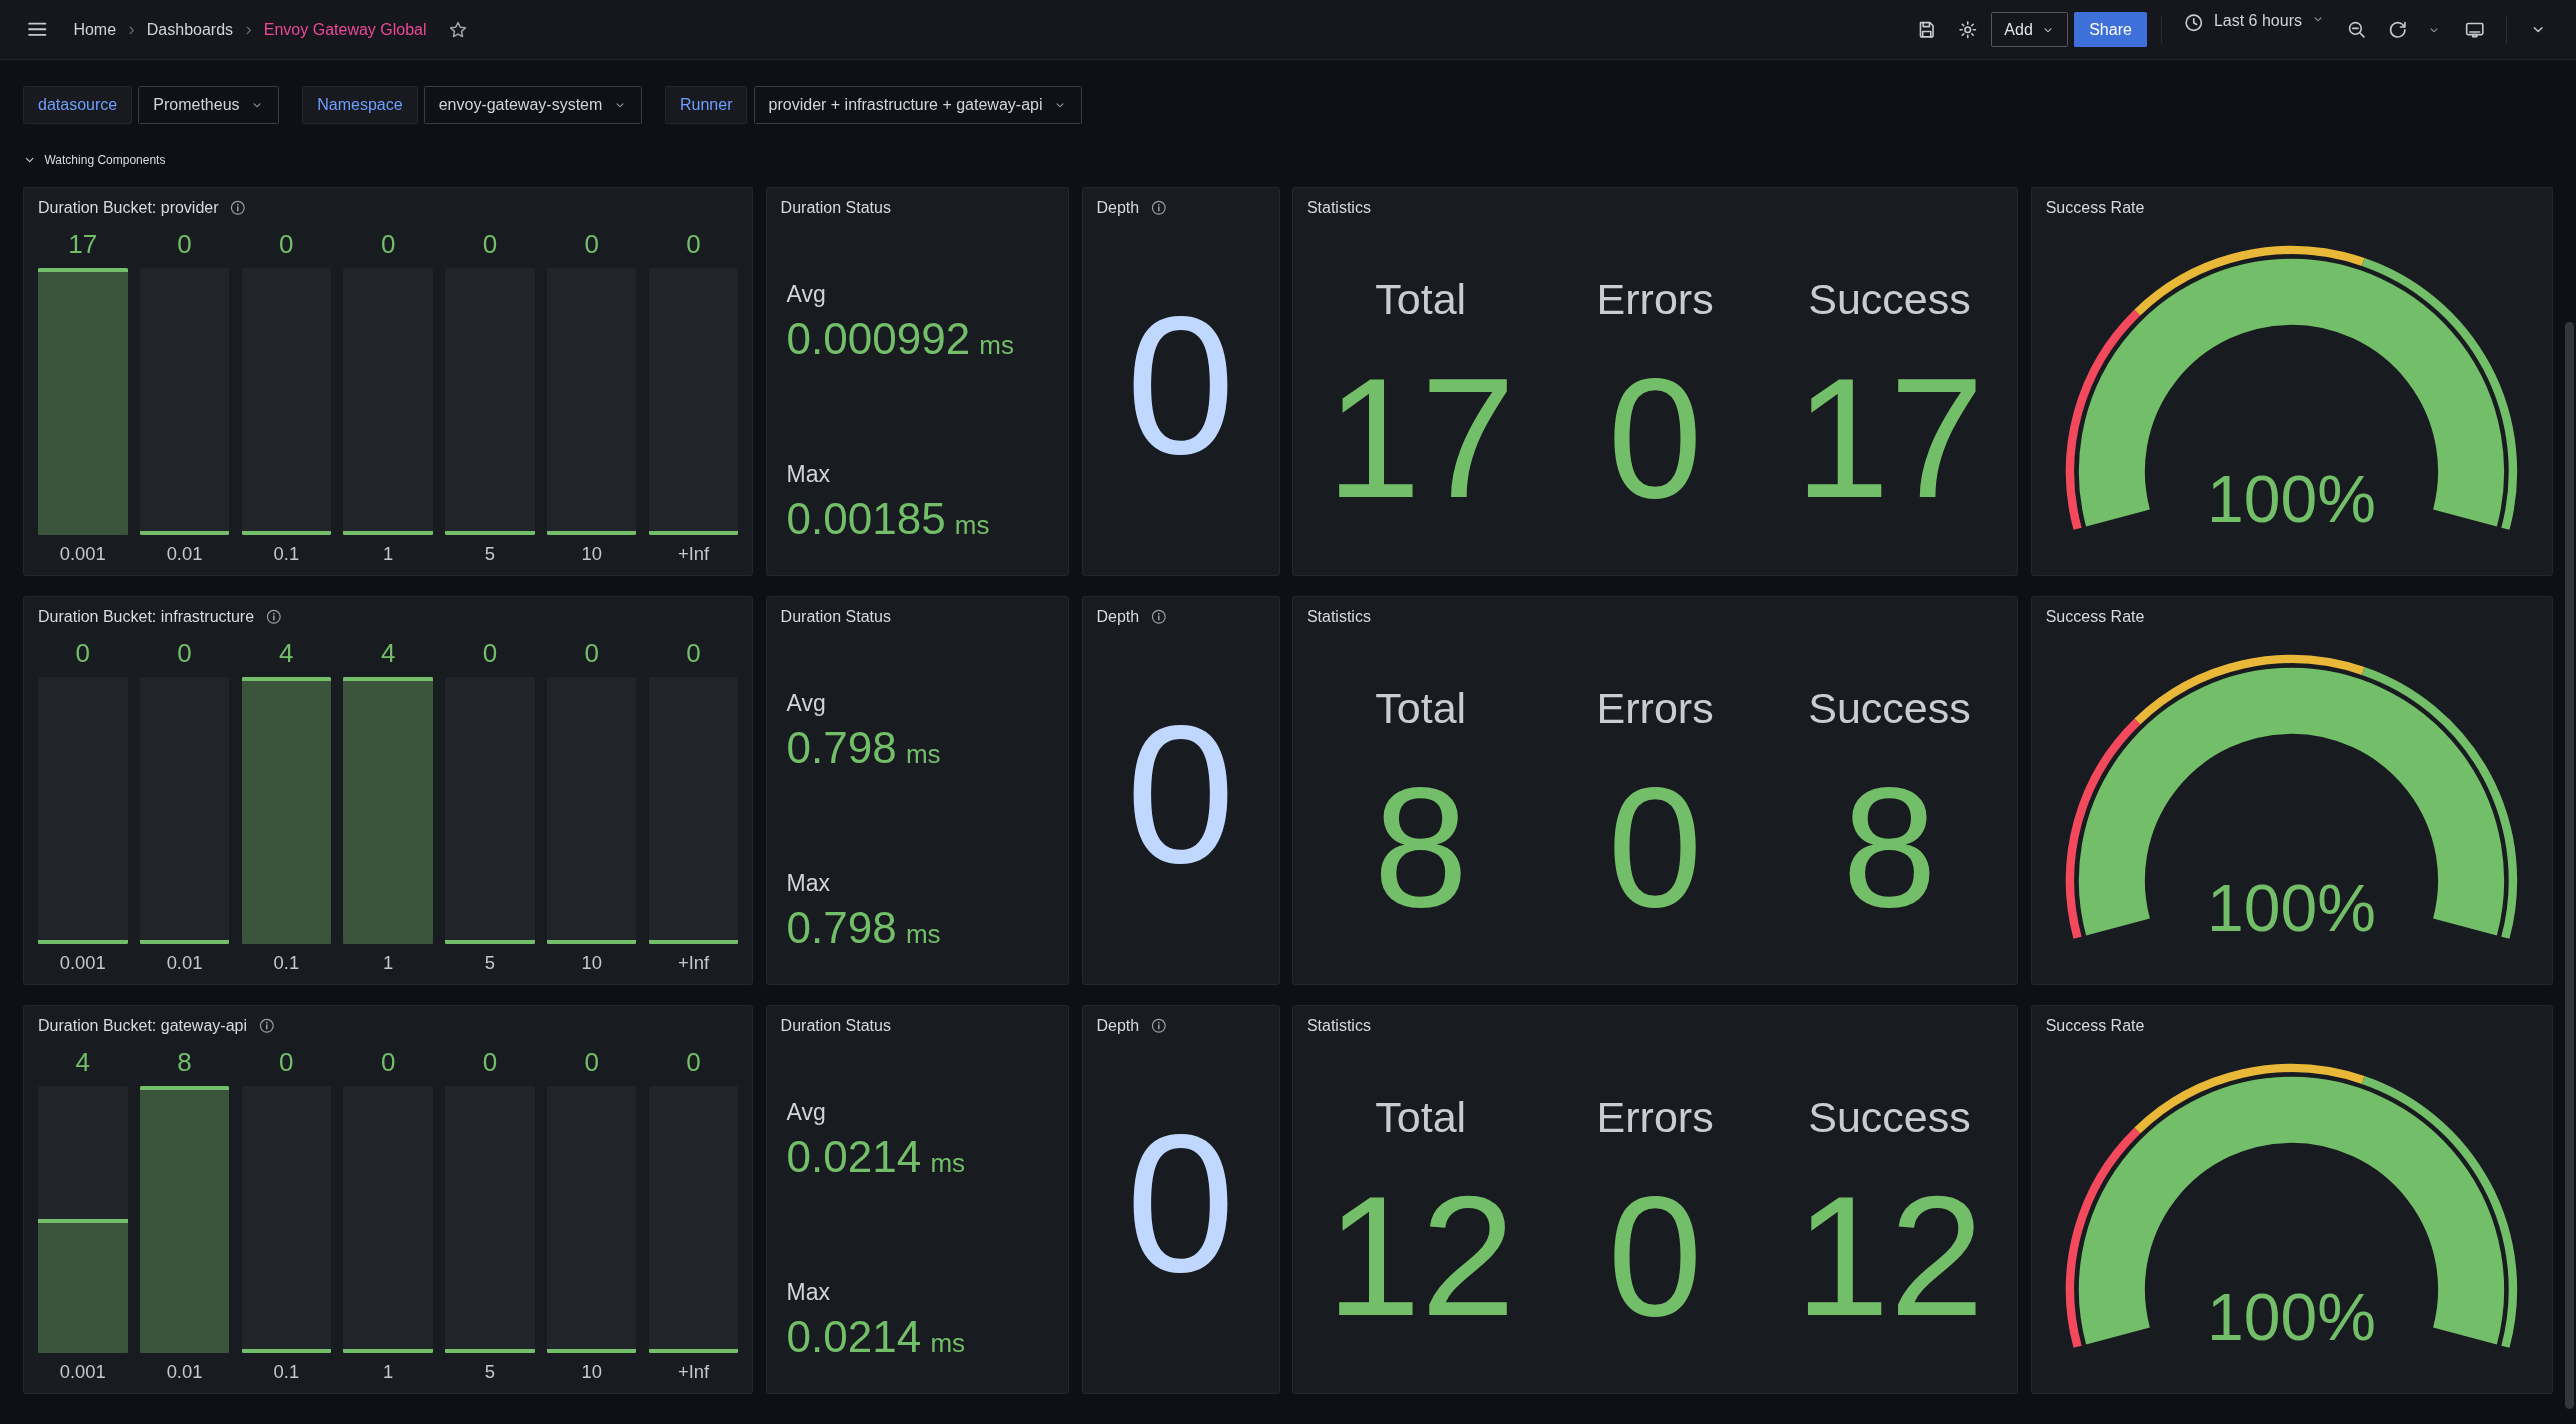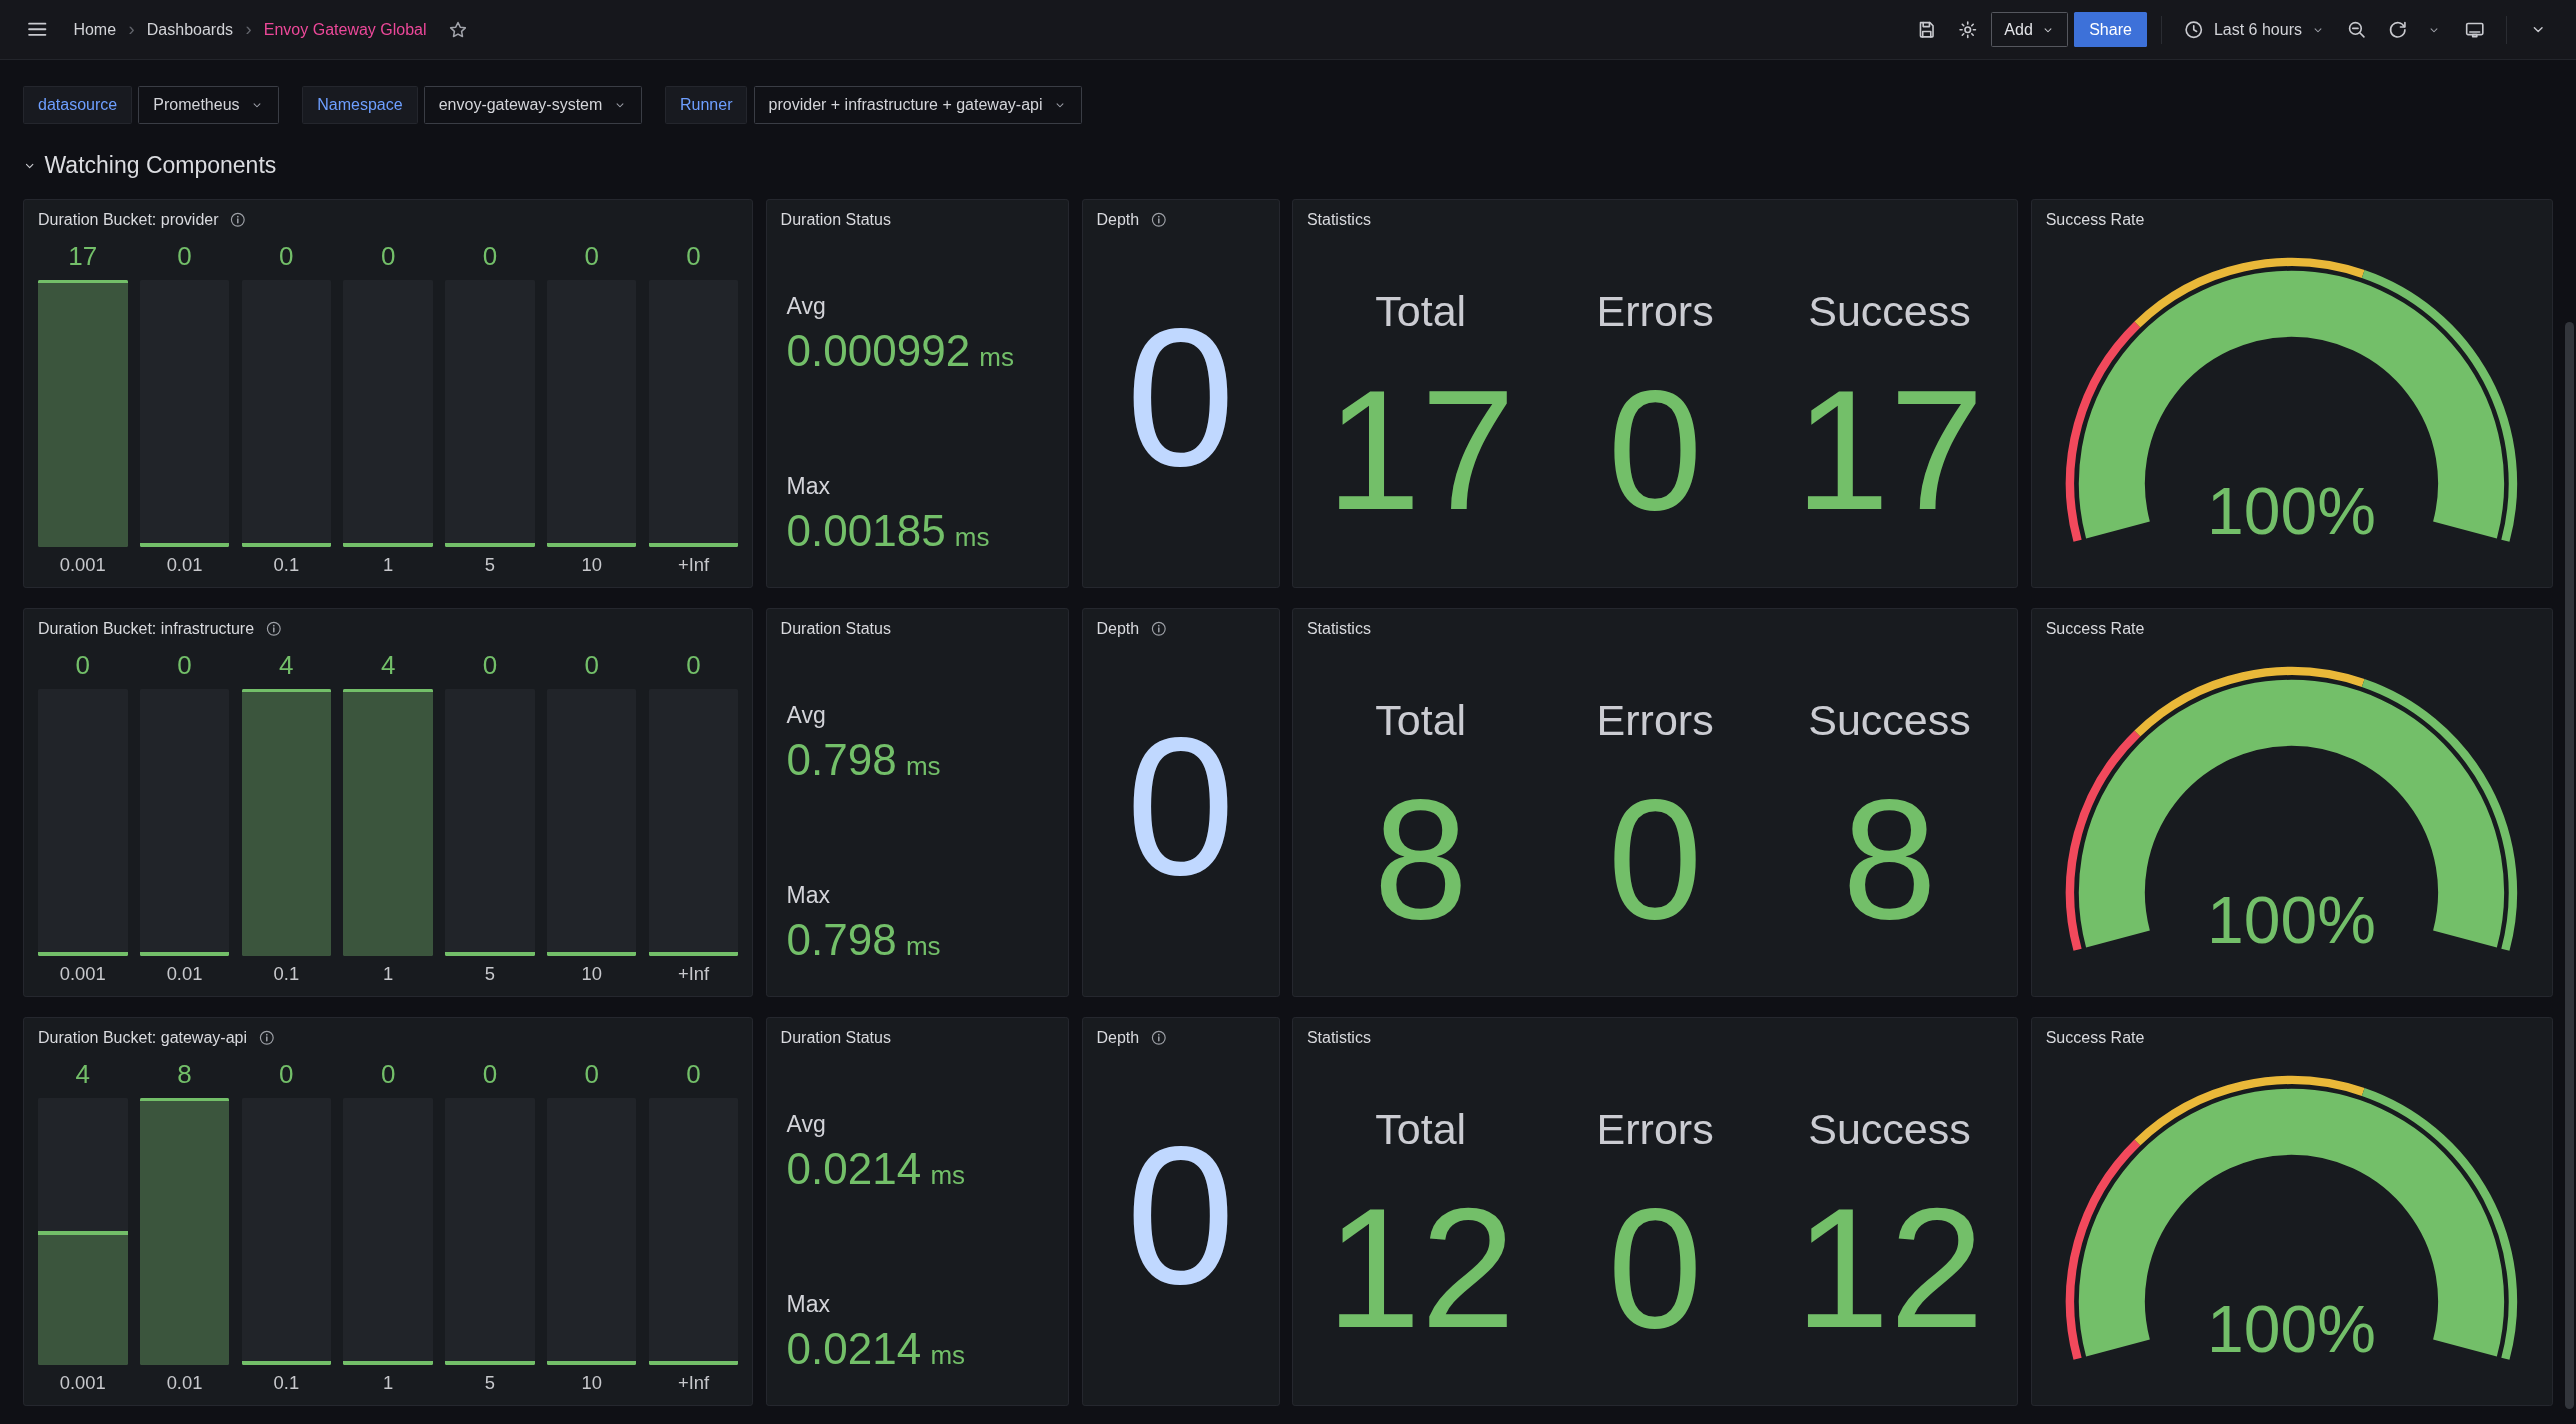--- a/index.html
+++ b/index.html
@@ -31,7 +31,7 @@
   .share-btn { display:flex; align-items:center; height:35px; padding:0 15.3px; border:none; border-radius:1.5px;
     background:#3D71D9; color:#FFFFFF; font-size:16px; font-weight:500; cursor:pointer;text-align:center; }
   .v-divider { width:0.8px; height:28px; background:#2A2C32; margin:0 7.7px; }
-  .time-btn { display:flex; align-items:center; gap:9.2px; background:none; border:none; cursor:pointer;
+  .time-btn { display:flex; align-items:flex-start; gap:9.2px; background:none; border:none; cursor:pointer;
     color:#D3D4D9; font-size:16px; font-weight:500; padding:0 7.7px; height:35px; }
 
   

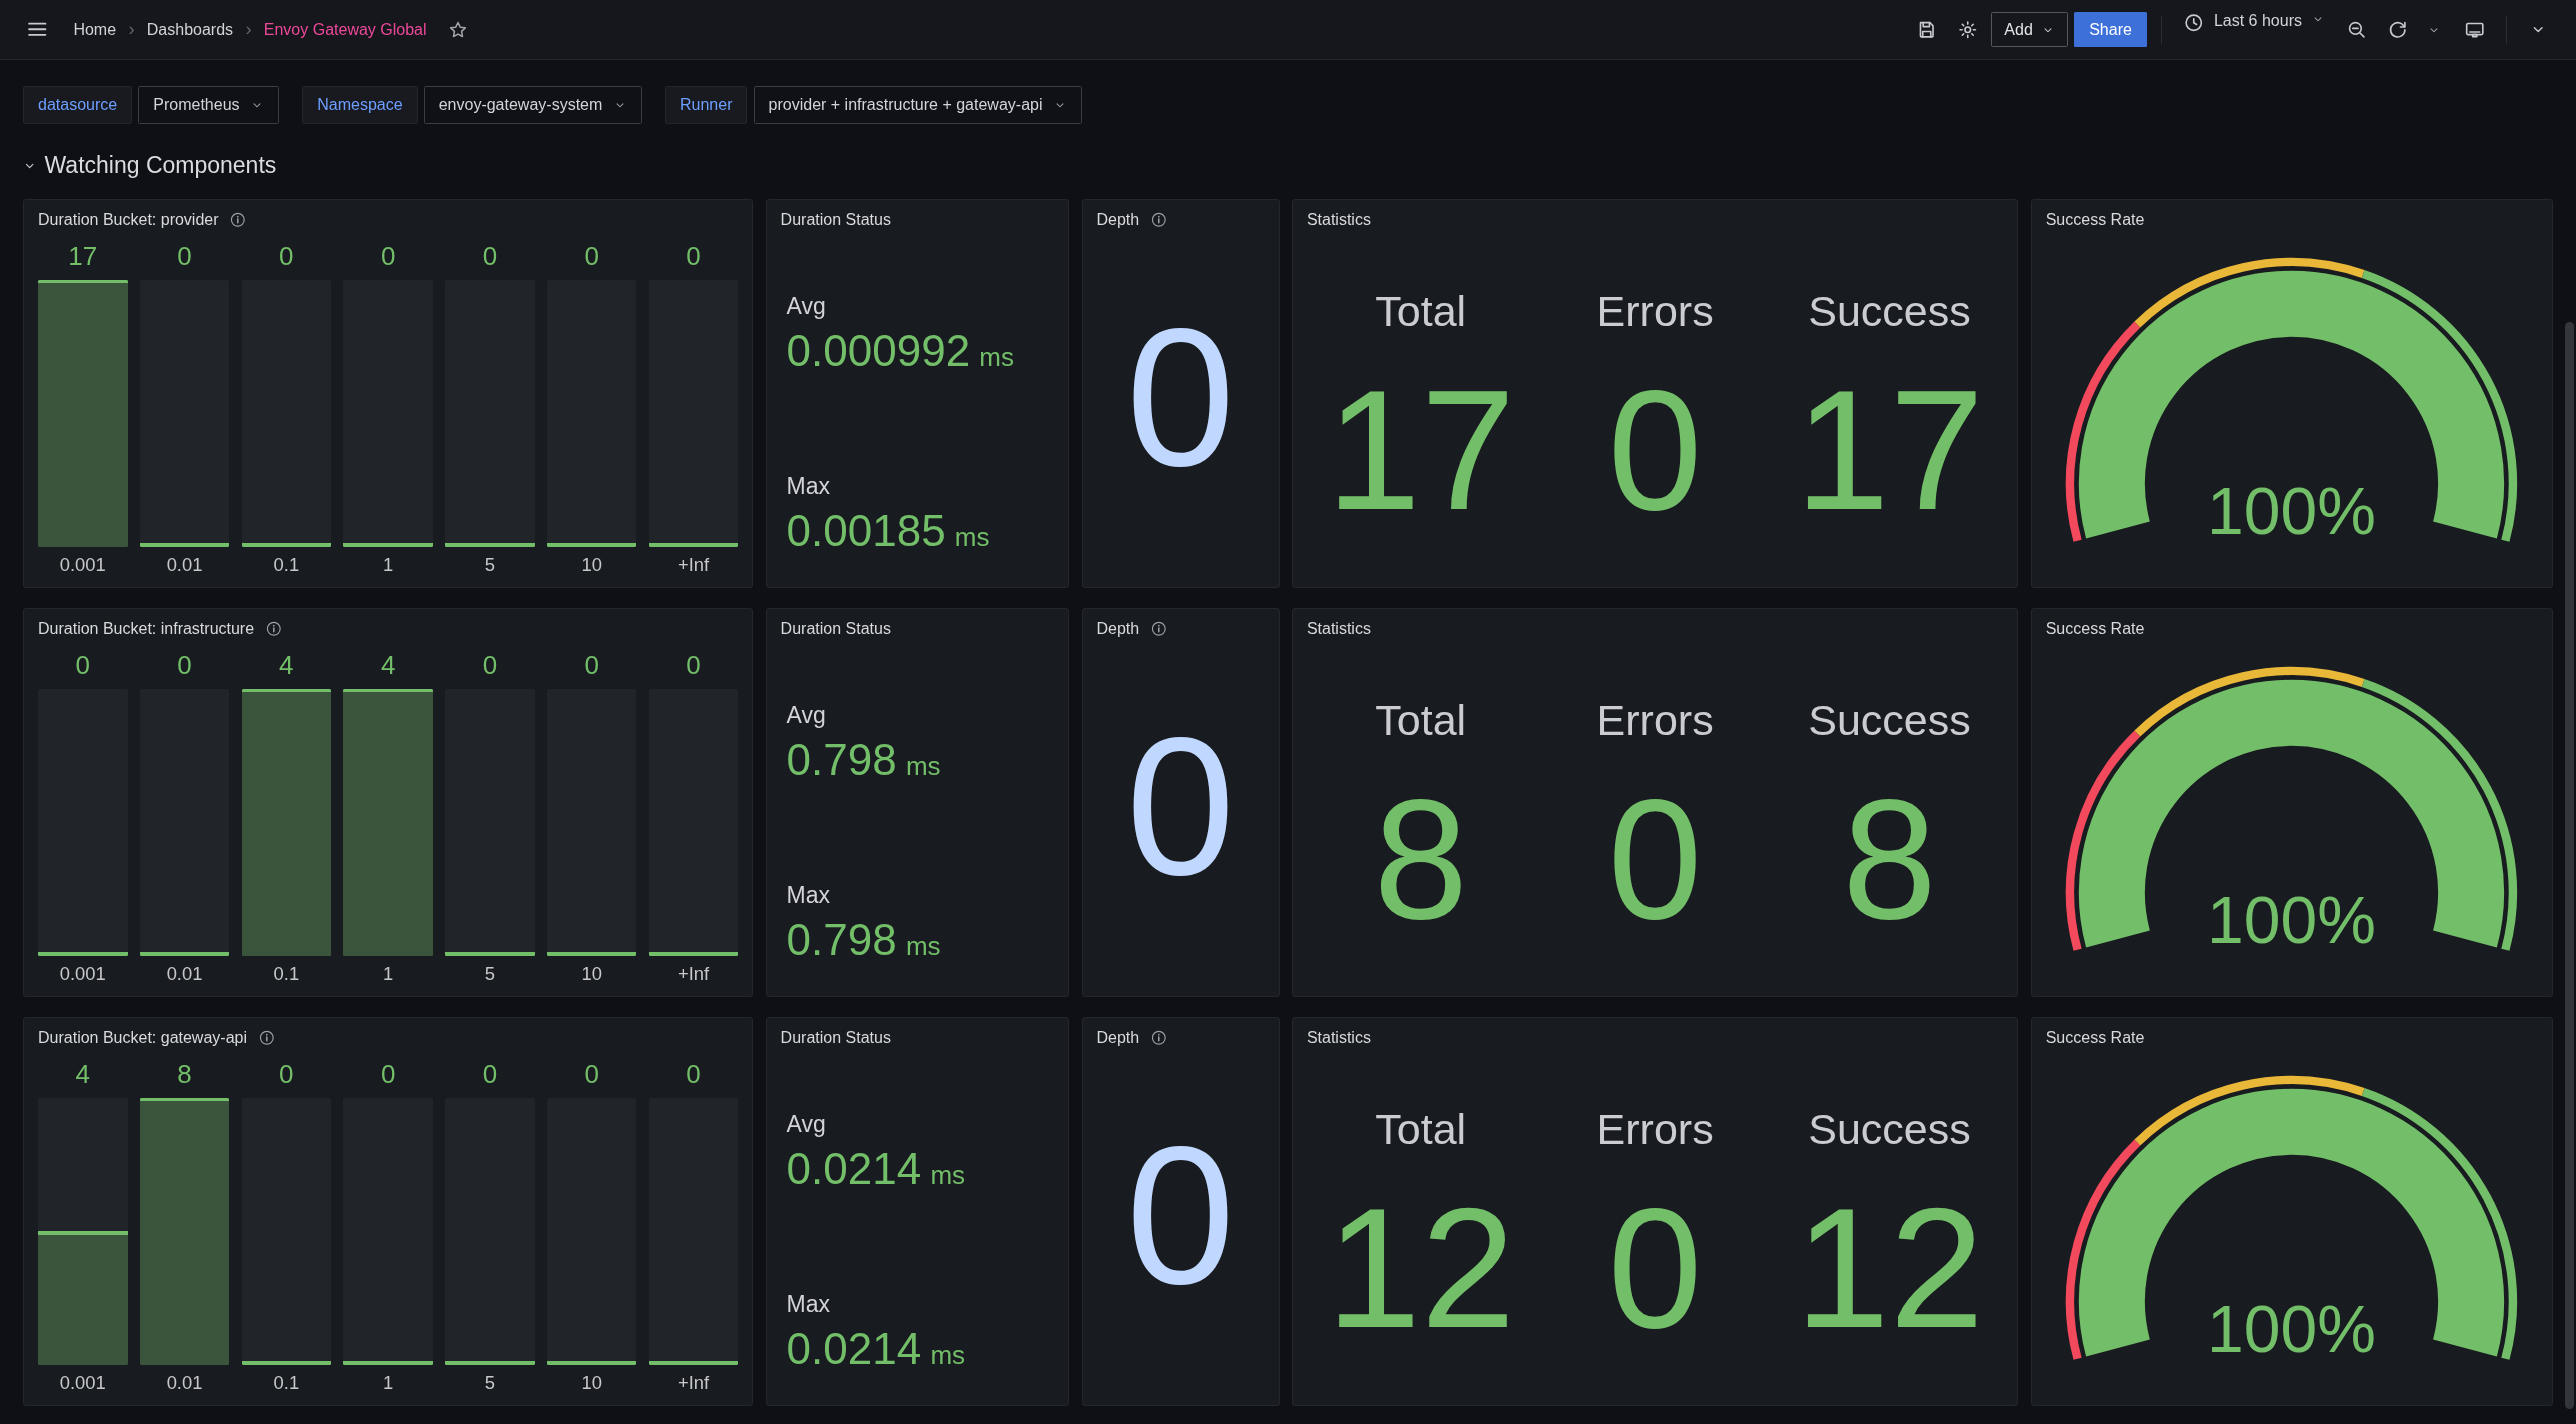--- a/index.html
+++ b/index.html
@@ -47,7 +47,7 @@
 
   
   .section-head { display:flex; align-items:center; gap:7.7px; margin:28px 0 0 21.5px;
-    color:#DBDCE0; font-size:23px; font-weight:500; cursor:pointer; }
+    color:#DBDCE0; font-size:12px; font-weight:500; cursor:pointer; }
   .section-head .icon { color:#C9CACF; }
 
   

